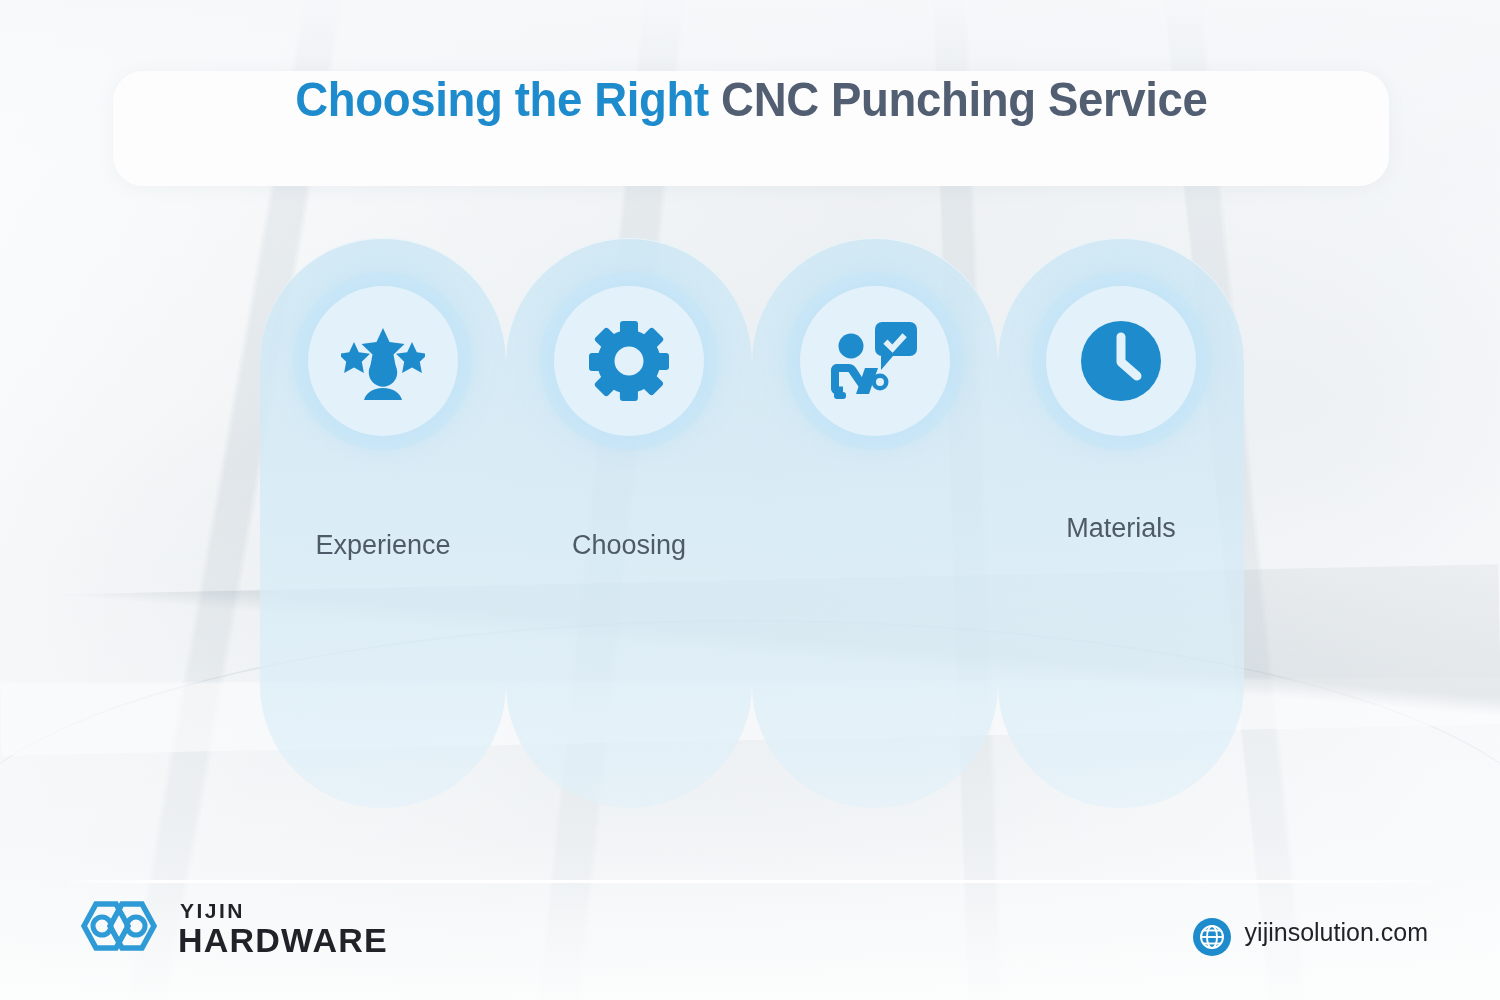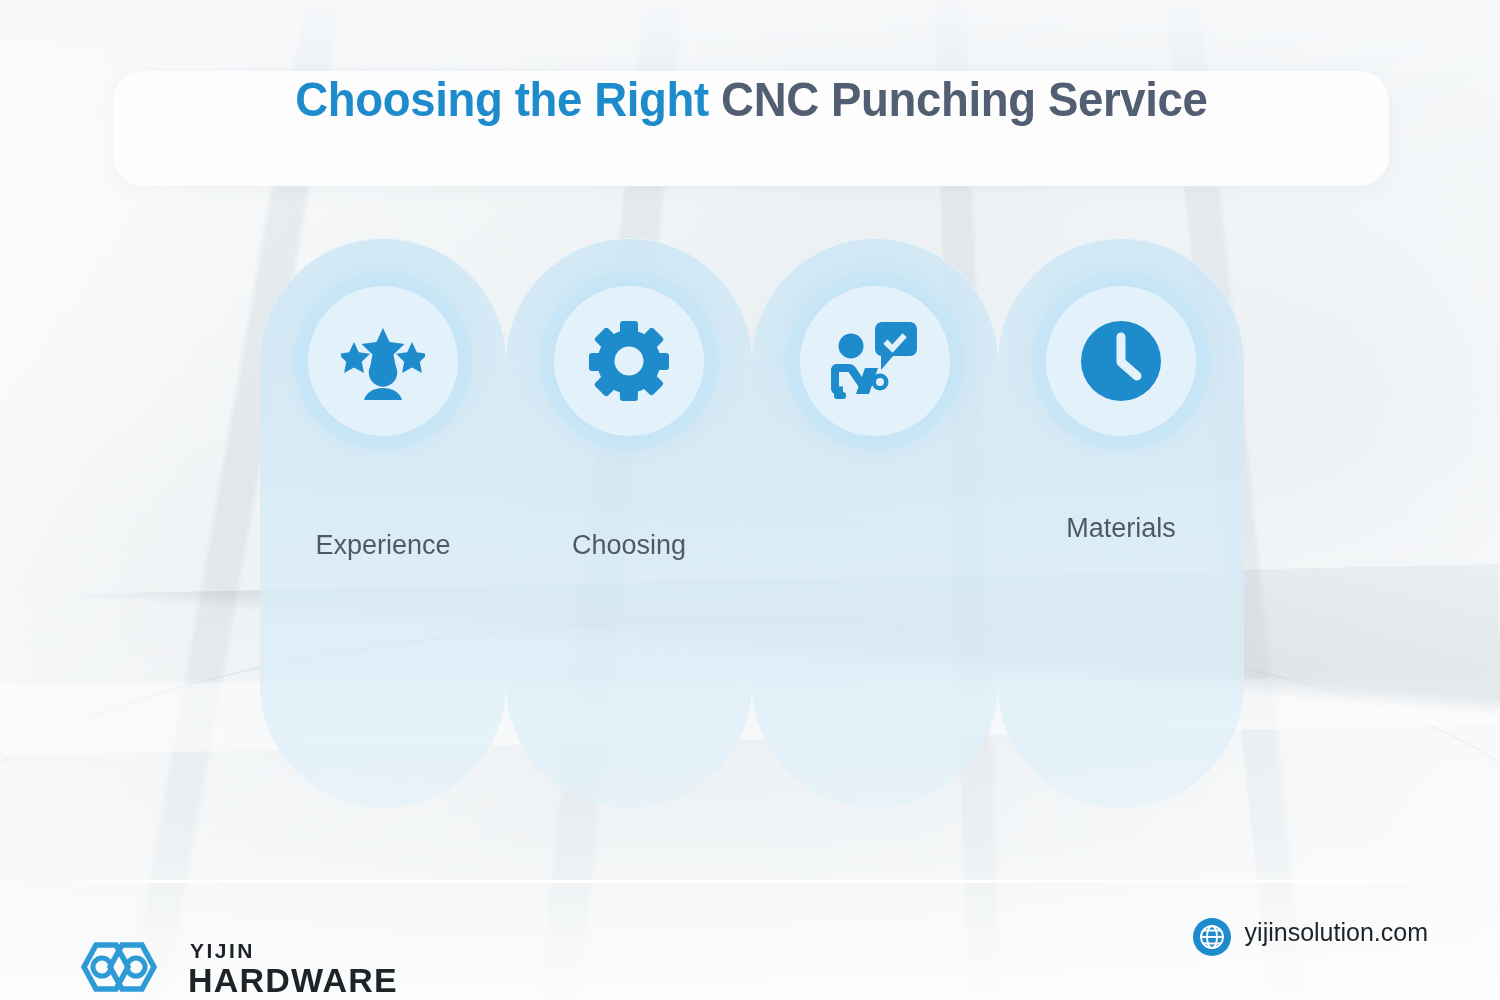--- a/index.html
+++ b/index.html
@@ -103,7 +103,7 @@
   }
   #footer-left {
     position:absolute; left:72px; top:900px;
-    display:flex; align-items:center; gap:24px;margin-top:40px;
+    display:flex; gap:14px;
   }
   #logo-text { line-height:1.0; }
   #logo-yijin {

